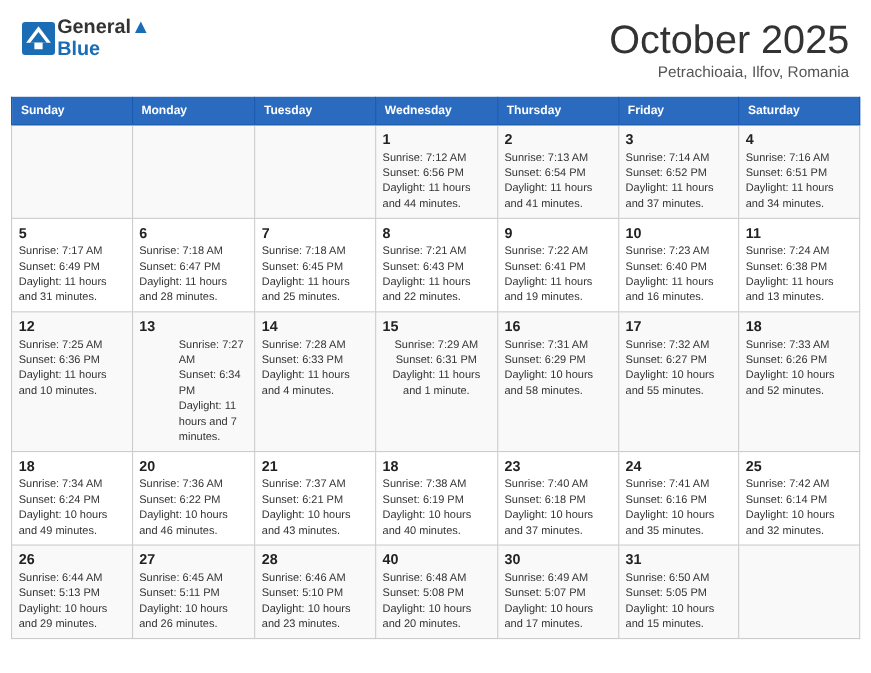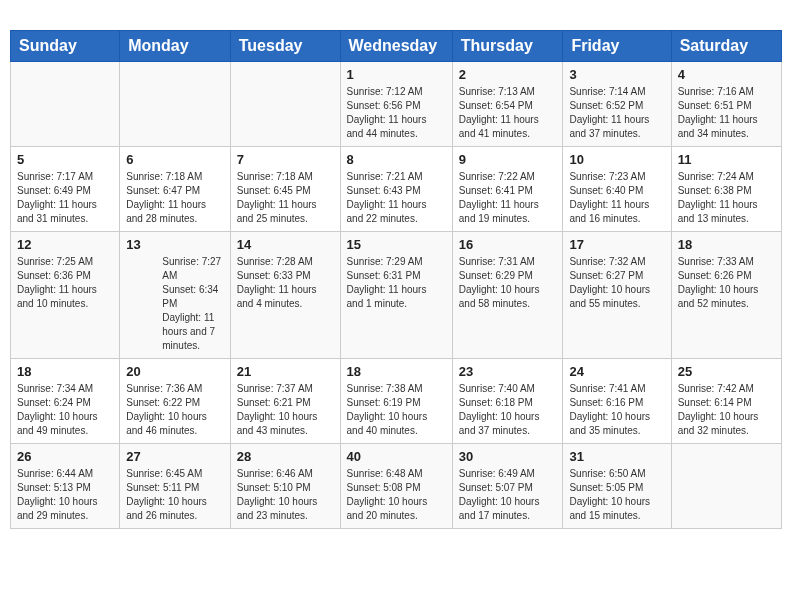--- a/index.html
+++ b/index.html
@@ -80,6 +80,18 @@
 <body>
 
 <div class="header">
+  <div class="logo">
+    <svg class="logo-icon" viewBox="0 0 40 40" xmlns="http://www.w3.org/2000/svg">
+      <rect x="0" y="0" width="40" height="40" rx="4" fill="#1a6cb5"></rect>
+      <polygon points="20,5 35,25 5,25" fill="white"></polygon>
+      <polygon points="20,12 30,25 10,25" fill="#1a6cb5"></polygon>
+      <rect x="15" y="25" width="10" height="8" fill="white"></rect>
+    </svg>
+    <div>
+      <div style="font-size:18px;font-weight:bold;color:#333;line-height:1.1;">General<span style="color:#1a6cb5;">▲</span></div>
+      <div style="font-size:18px;font-weight:bold;color:#1a6cb5;line-height:1.1;">Blue</div>
+    </div>
+  </div>
 </div>
 
 <table class="calendar">

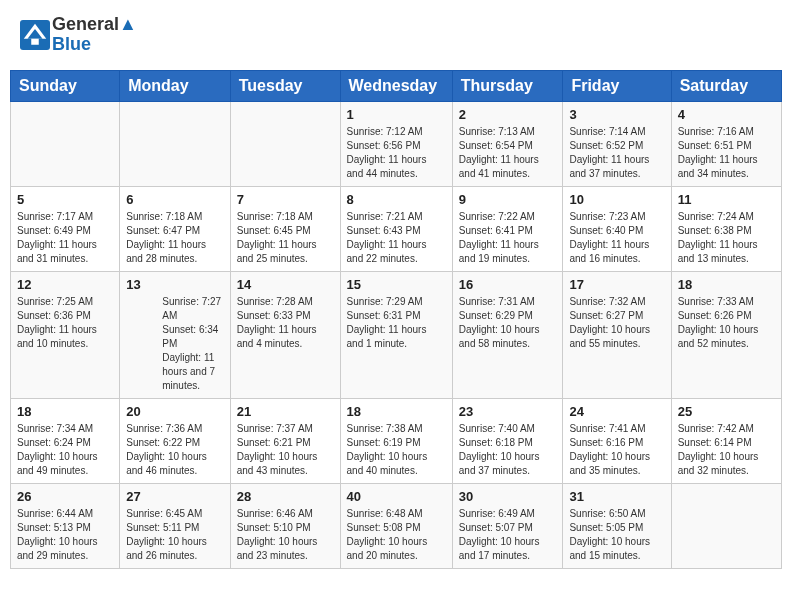--- a/index.html
+++ b/index.html
@@ -92,6 +92,10 @@
       <div style="font-size:18px;font-weight:bold;color:#1a6cb5;line-height:1.1;">Blue</div>
     </div>
   </div>
+  <div class="title-section">
+    <div class="month-title">October 2025</div>
+    <div class="location-title">Petrachioaia, Ilfov, Romania</div>
+  </div>
 </div>
 
 <table class="calendar">

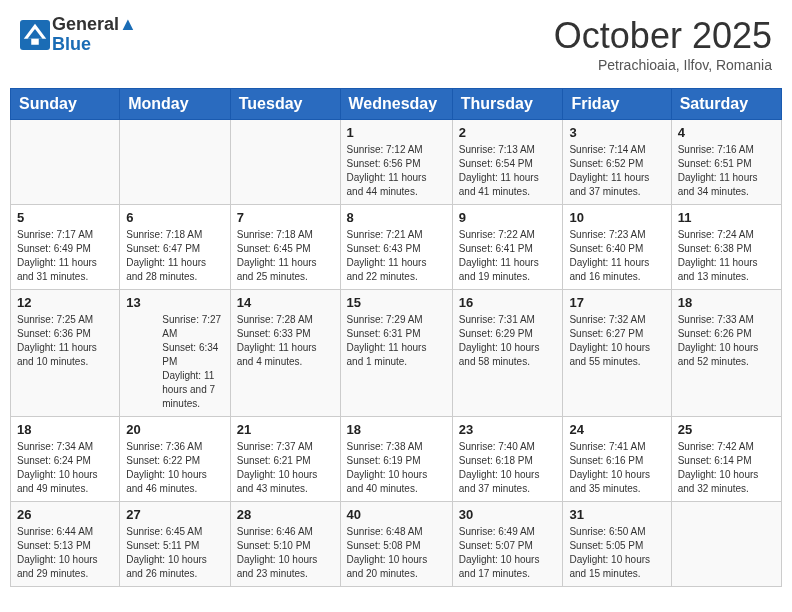--- a/index.html
+++ b/index.html
@@ -48,7 +48,7 @@
       color: white;
       text-align: left;
       padding: 6px 8px;
-      font-size: 16px;
+      font-size: 11px;
       font-weight: bold;
       border: 1px solid #1a5aaf;
     }

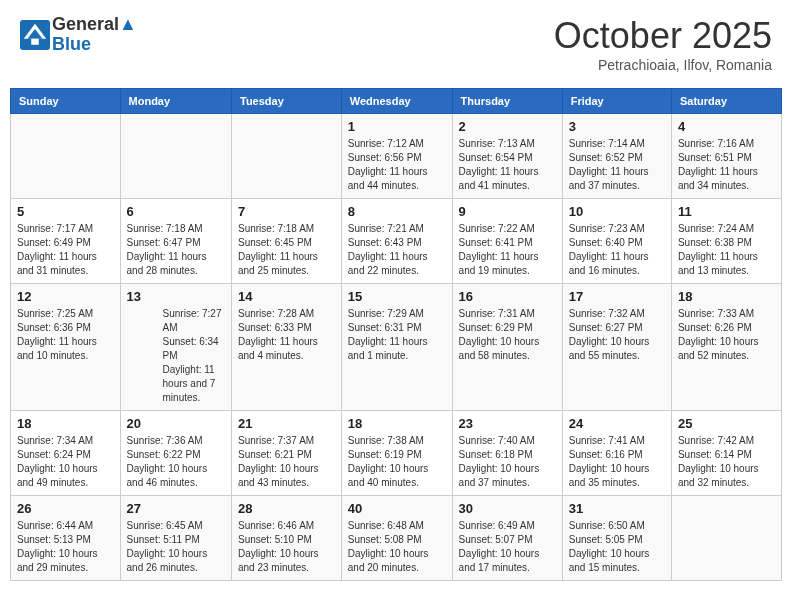--- a/index.html
+++ b/index.html
@@ -205,7 +205,7 @@
         </td>
         <td>
           <div class="cell-date">15</div>
-          <div class="cell-info" style="white-space: pre-line;">Sunrise: 7:29 AM
+          <div class="cell-info" style="white-space: pre-line; text-align: center;">Sunrise: 7:29 AM
 Sunset: 6:31 PM
 Daylight: 11 hours and 1 minute.</div>
         </td>

